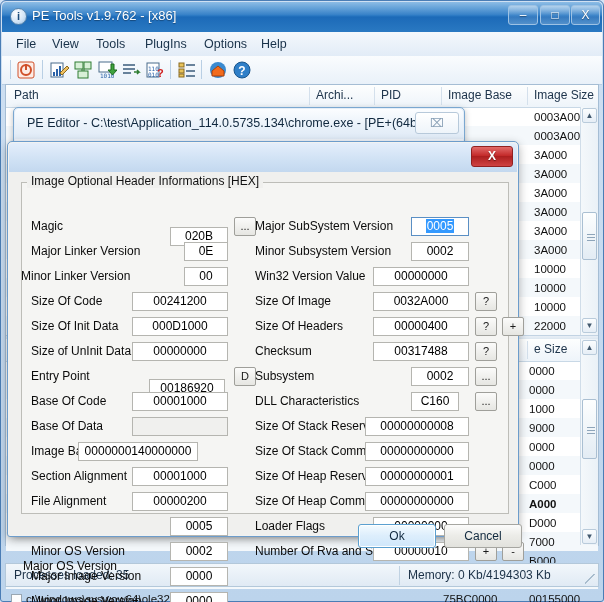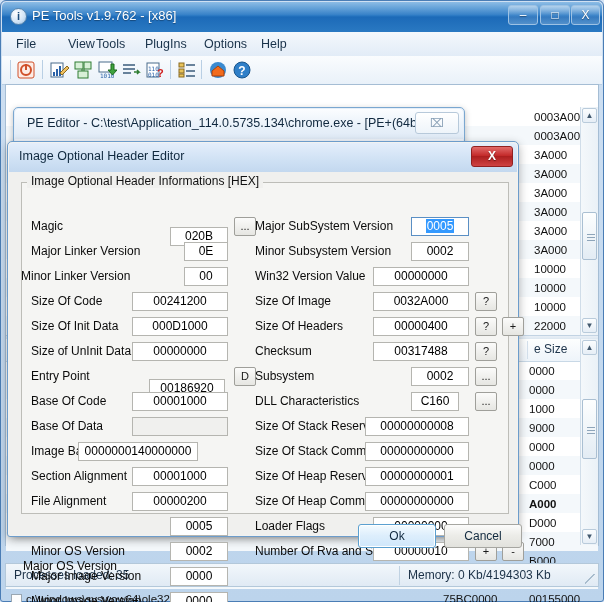--- a/index.html
+++ b/index.html
@@ -230,7 +230,7 @@
 
   <div id="menubar">
     <div class="menu-item" style="left:8px">File</div>
-    <div class="menu-item" style="left:60px">View</div>
+    <div class="menu-item" style="left:44px">View</div>
     <div class="menu-item" style="left:88px">Tools</div>
     <div class="menu-item" style="left:137px">PlugIns</div>
     <div class="menu-item" style="left:196px">Options</div>

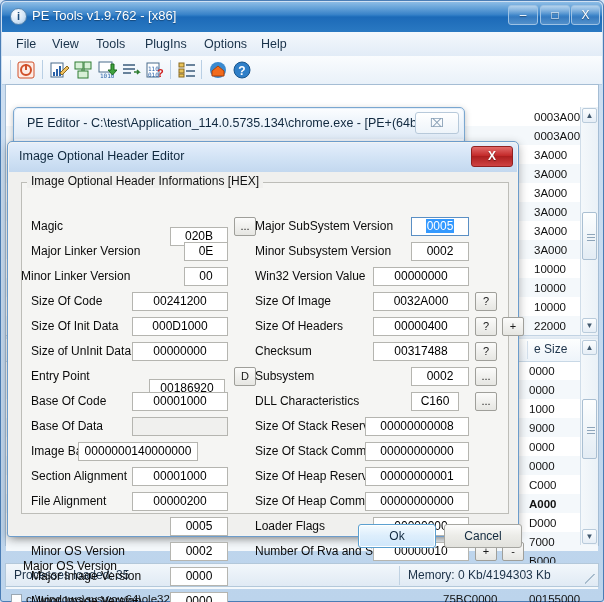--- a/index.html
+++ b/index.html
@@ -310,6 +310,17 @@
   </div>
 
   <div id="list-area">
+    <div class="list-header">
+      <div class="hdr-cell" style="left:8px">Path</div>
+      <div class="hdr-cell" style="left:310px">Archi...</div>
+      <div class="hdr-cell" style="left:375px">PID</div>
+      <div class="hdr-cell" style="left:442px">Image Base</div>
+      <div class="hdr-cell" style="left:528px">Image Size</div>
+      <div class="hdr-div" style="left:303px"></div>
+      <div class="hdr-div" style="left:368px"></div>
+      <div class="hdr-div" style="left:435px"></div>
+      <div class="hdr-div" style="left:521px"></div>
+    </div>
 
     <div id="proc-rows">
         <div class="lrow" style="top: 22px; height: 19px;">

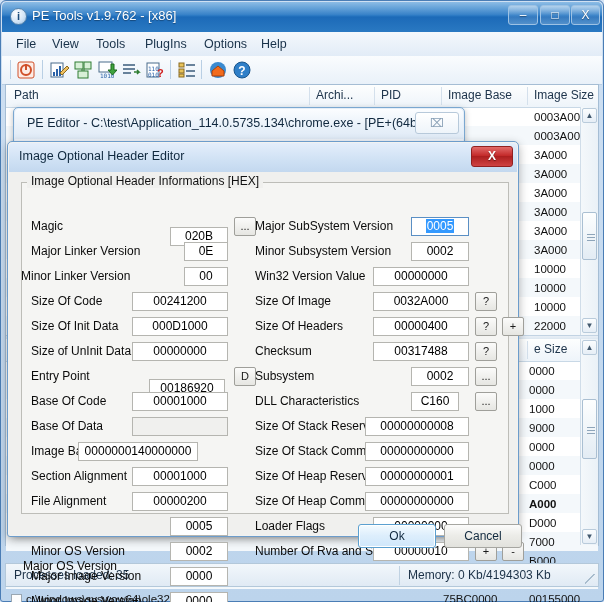--- a/index.html
+++ b/index.html
@@ -455,7 +455,6 @@
 
   <div id="ioh-dialog">
     <div id="ioh-title">
-      <div id="ioh-title-text">Image Optional Header Editor</div>
       <div id="ioh-close">X</div>
     </div>
     <div id="ioh-body">

